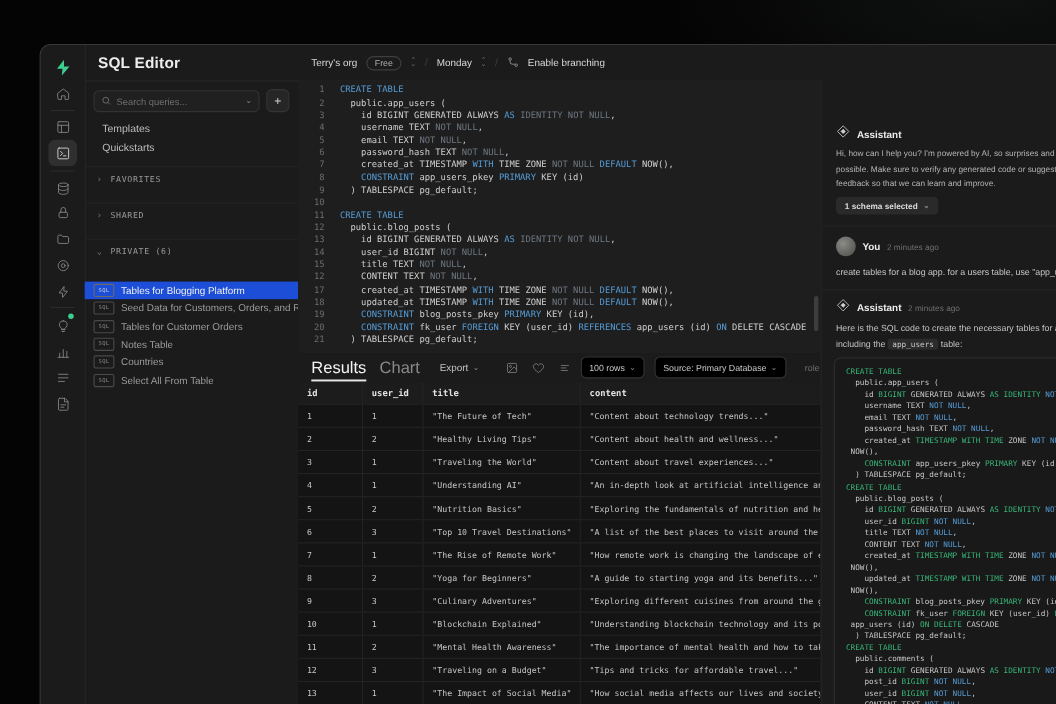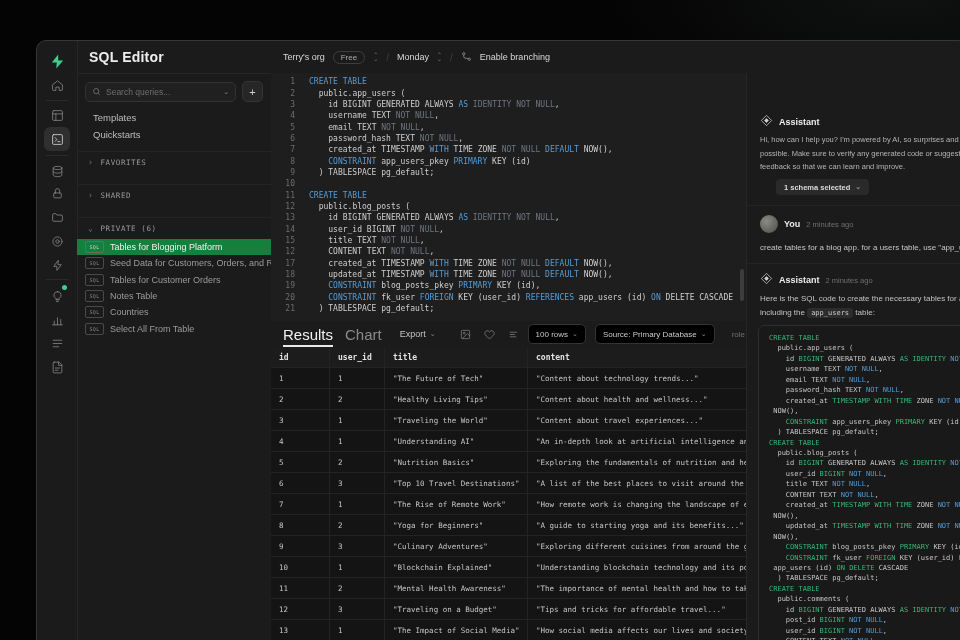--- a/index.html
+++ b/index.html
@@ -85,7 +85,7 @@
   .atime{font-size:7.5px;color:#6f6f6f;}
   .aintro{position:absolute;left:13px;top:60px;font-size:7.5px;line-height:13.5px;color:#b4b4b4;white-space:nowrap;}
   .chip{position:absolute;left:13px;top:106px;height:16px;border-radius:4px;background:#2a2a2a;
-        display:inline-flex;align-items:center;gap:5px;padding:0 8px;font-size:7.5px;color:#dcdcdc;font-weight:700;margin-left:16px;}
+        display:inline-flex;align-items:center;gap:5px;padding:0 8px;font-size:7.5px;color:#dcdcdc;font-weight:700;}
   .adiv{position:absolute;left:0;right:0;border-top:1px solid #242424;}
   .avatar{width:18px;height:18px;border-radius:50%;background:radial-gradient(circle at 35% 35%,#8a8a86,#4a4a48);}
   .amsg{position:absolute;left:13px;top:170px;font-size:8px;color:#c6c6c6;white-space:nowrap;}

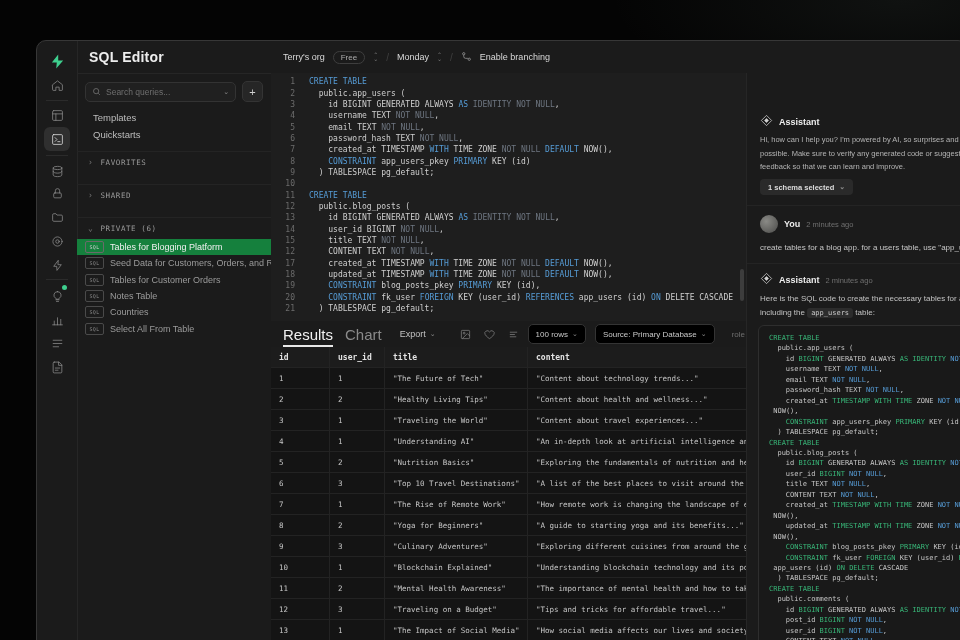--- a/index.html
+++ b/index.html
@@ -41,7 +41,7 @@
         font-family:"DejaVu Sans Mono",monospace;font-size:7.5px;letter-spacing:.6px;color:#9a9a9a;border-top:1px solid #242424;}
   .sect .chev{color:#7a7a7a;font-size:8px;}
   .sq-item{height:16.3px;display:flex;align-items:center;gap:6px;padding-left:8px;color:#9b9b9b;}
-  .sq-item.sel{background:#15803d;color:#f0f0f0;}
+  .sq-item.sel{background:#1d4ed8;color:#f0f0f0;margin-top:17px;}
   .sqlbadge{flex:0 0 auto;width:17px;height:10px;border:1px solid #4a4a4a;border-radius:2px;color:#8a8a8a;
             font-family:"DejaVu Sans Mono",monospace;font-size:5px;display:flex;align-items:center;justify-content:center;letter-spacing:.3px;}
   .sel .sqlbadge{border-color:#6a6a6a;color:#d0d0d0;}

